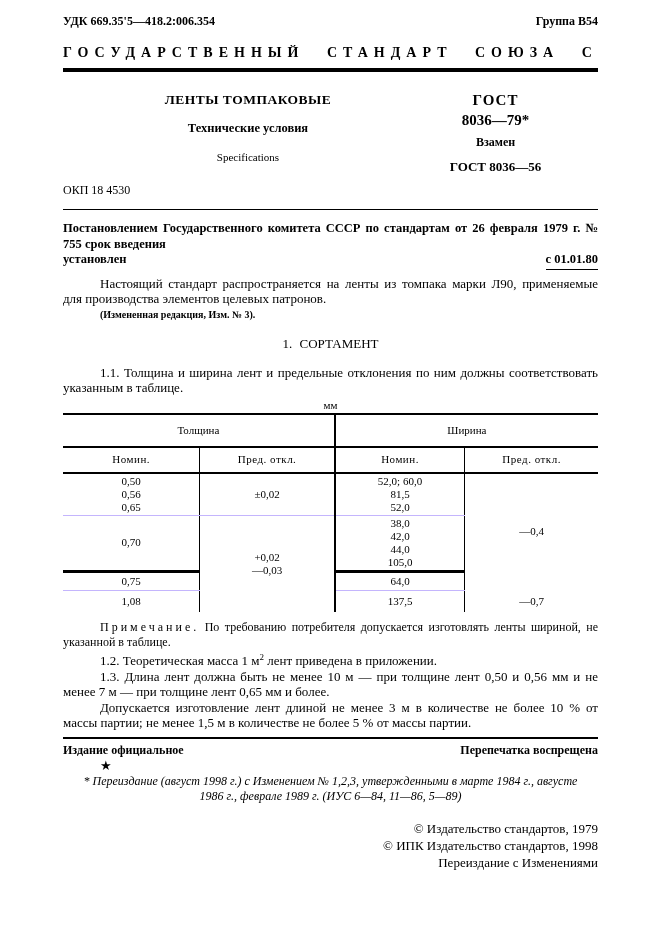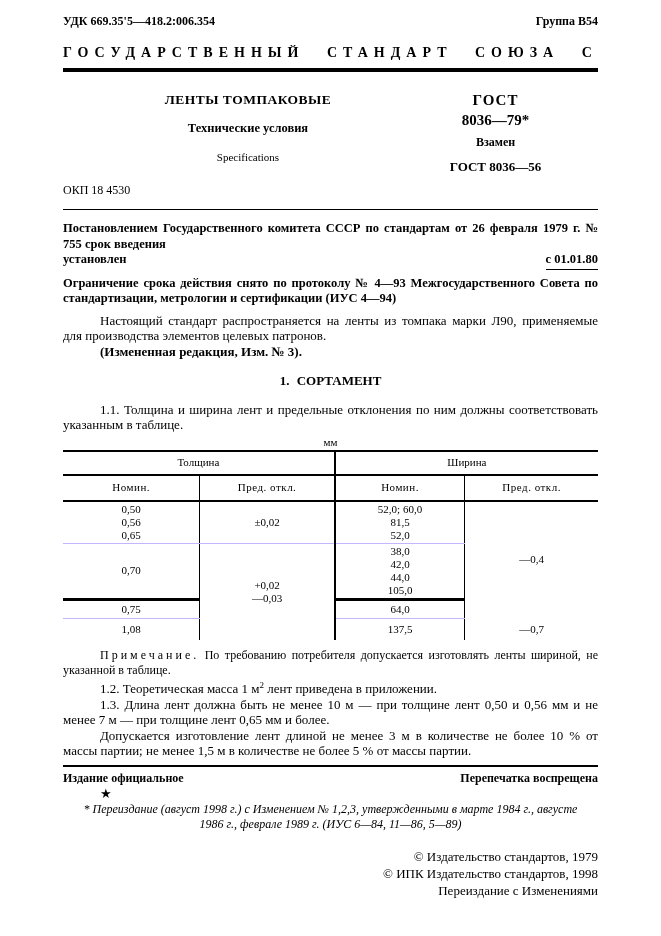--- a/index.html
+++ b/index.html
@@ -105,7 +105,6 @@
     <span class="decree-date">с 01.01.80</span>
   </div>
 
-  <div class="limitation">Ограничение срока действия снято по протоколу № 4—93 Межгосударственного Совета по стандартизации, метрологии и сертификации (ИУС 4—94)</div>
   <div class="scope">Настоящий стандарт распространяется на ленты из томпака марки Л90, применяемые для производства элементов целевых патронов.</div>
   <div class="amend">(Измененная редакция, Изм. № 3).</div>
 

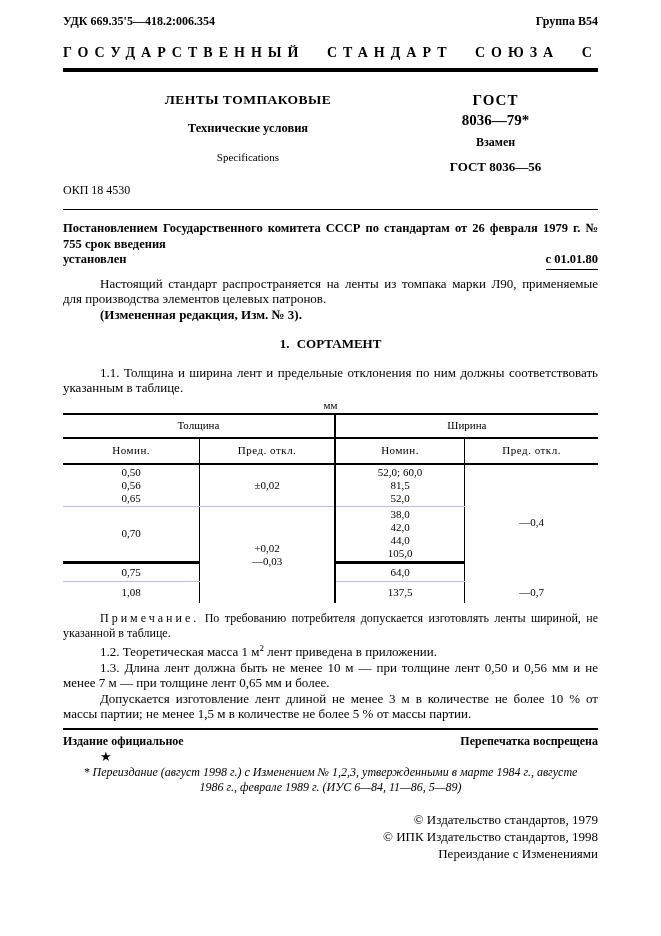--- a/index.html
+++ b/index.html
@@ -35,7 +35,7 @@
   .decree-date { border-bottom:1.5px solid #000; padding-bottom:1px; }
   .limitation { margin-top:6px; font-weight:bold; font-size:12.5px; line-height:15.5px; text-align:justify; }
   .scope { margin-top:6px; font-size:13px; line-height:15.5px; text-align:justify; text-indent:37px; }
-  .amend { font-size:13px; font-weight:bold; text-indent:37px; line-height:16px; }
+  .amend { font-size:10px; font-weight:bold; text-indent:37px; line-height:16px; }
 
   .sec-heading { margin-top:13px; text-align:center; font-weight:bold; font-size:13px; word-spacing:4px; }
   .p11 { margin-top:13px; font-size:13px; line-height:15.5px; text-align:justify; text-indent:37px; }

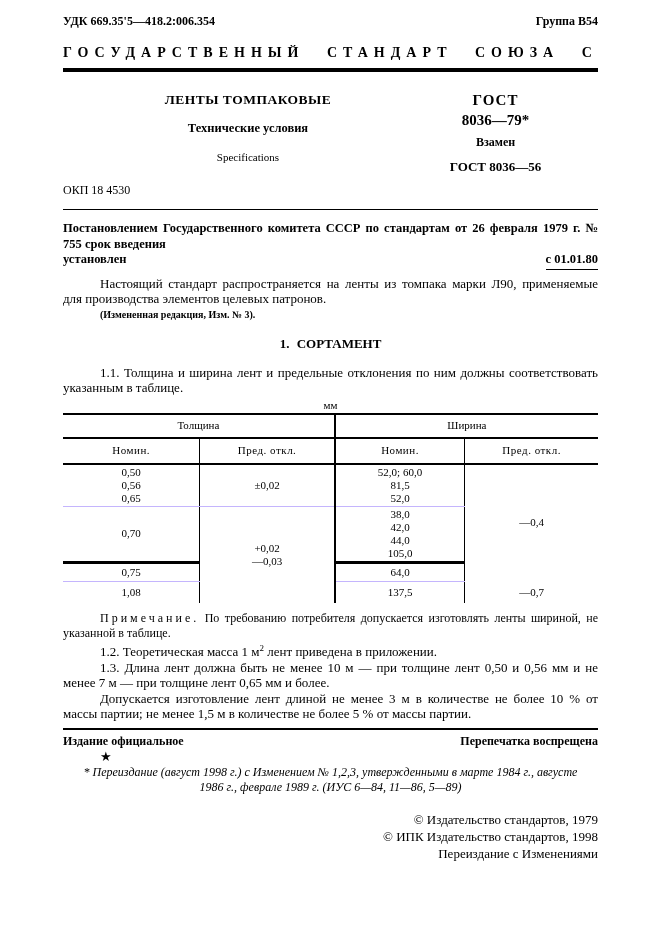--- a/index.html
+++ b/index.html
@@ -37,7 +37,7 @@
   .scope { margin-top:6px; font-size:13px; line-height:15.5px; text-align:justify; text-indent:37px; }
   .amend { font-size:10px; font-weight:bold; text-indent:37px; line-height:16px; }
 
-  .sec-heading { margin-top:13px; text-align:center; font-weight:bold; font-size:13px; word-spacing:4px; }
+  .sec-heading { margin-top:13px; text-align:center; font-weight:normal; font-size:13px; word-spacing:4px; }
   .p11 { margin-top:13px; font-size:13px; line-height:15.5px; text-align:justify; text-indent:37px; }
   .mm-label { text-align:center; font-size:11px; margin-top:3px; }
 

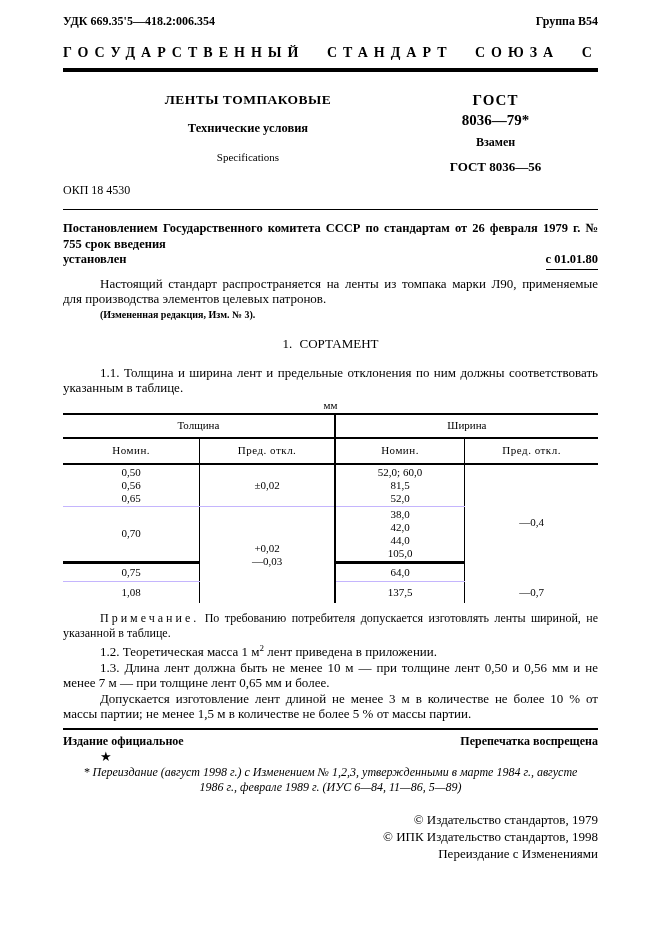--- a/index.html
+++ b/index.html
@@ -49,7 +49,7 @@
   .bb3 { border-bottom:3px solid #000; }
   .vr  { border-right:1px solid #000; }
   .vrh { border-right:2.5px solid #000; }
-  tr.hdr  th { height:24px; }
+  tr.hdr  th { height:33px; }
   tr.hdr2 th { height:26px; letter-spacing:0.5px; }
   tr.rowA td { height:40px; }
   tr.rowB td { height:48px; }

